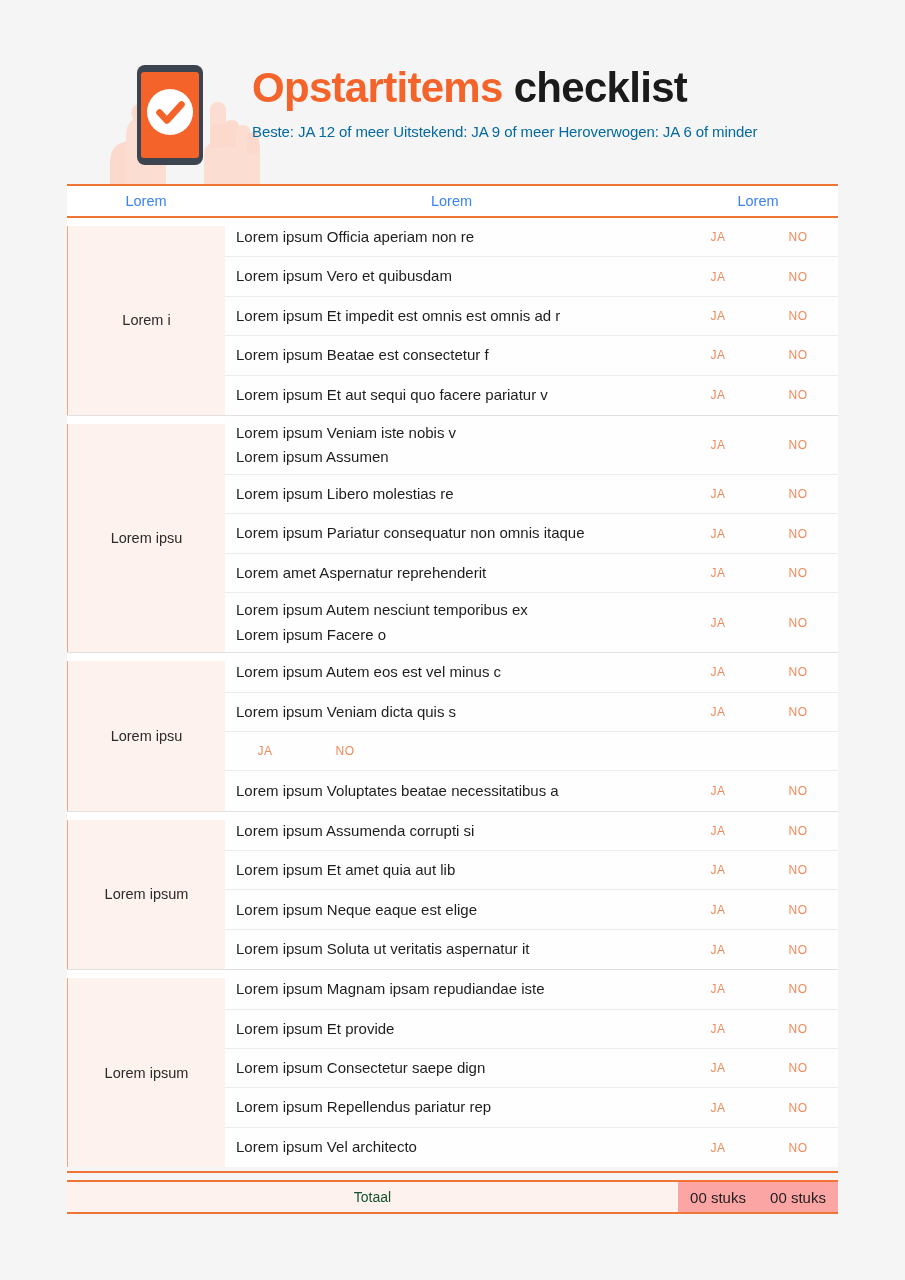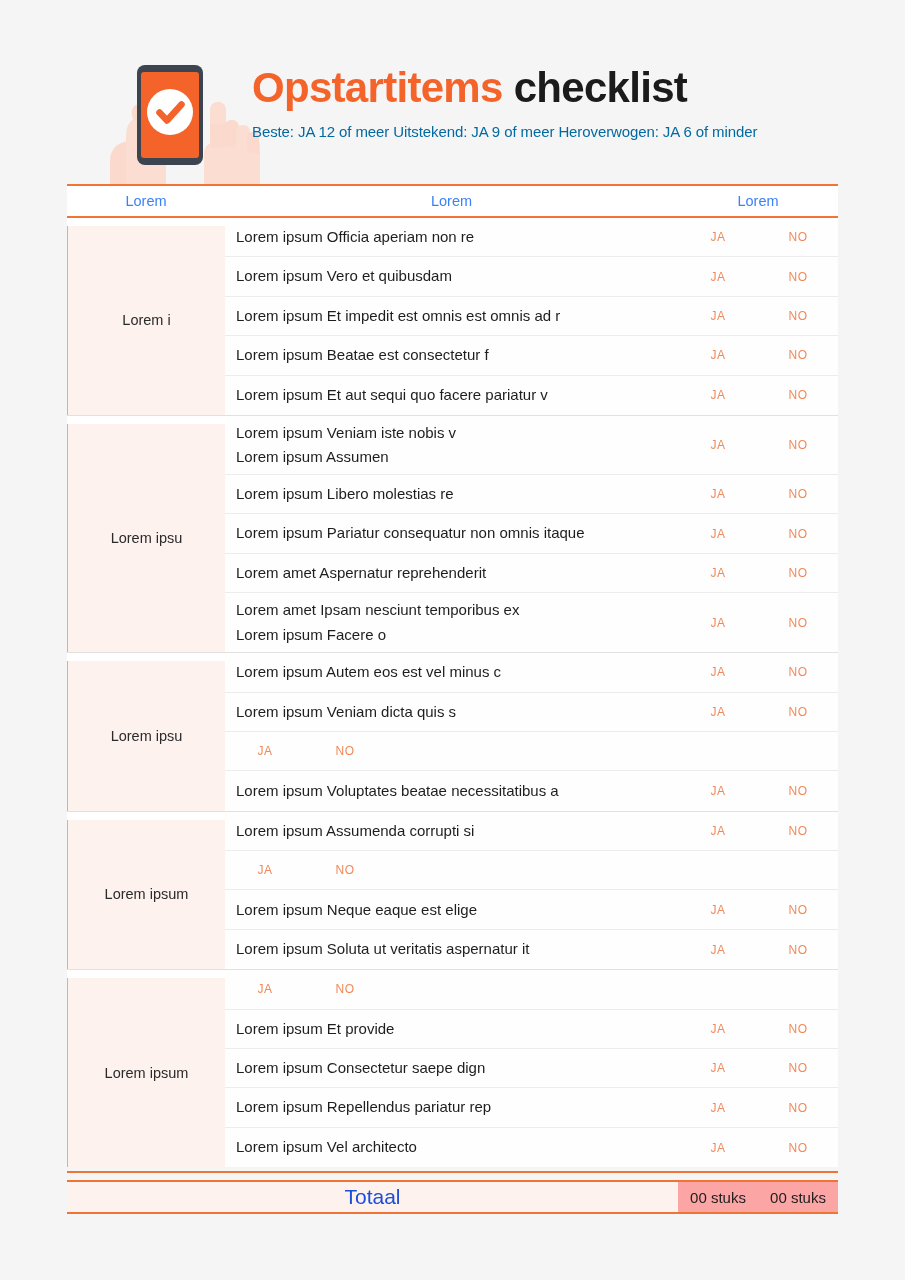--- a/index.html
+++ b/index.html
@@ -307,7 +307,7 @@
             </div>
             <div class="row two-line">
               <div class="cell-item">
-                <span class="line">Lorem amet Ipsam nesciunt temporibus ex</span>
+                <span class="line">Lorem ipsum Autem nesciunt temporibus ex</span>
                 <span class="line">Lorem ipsum Facere o</span>
               </div>
               <div class="cell-res">JA</div>

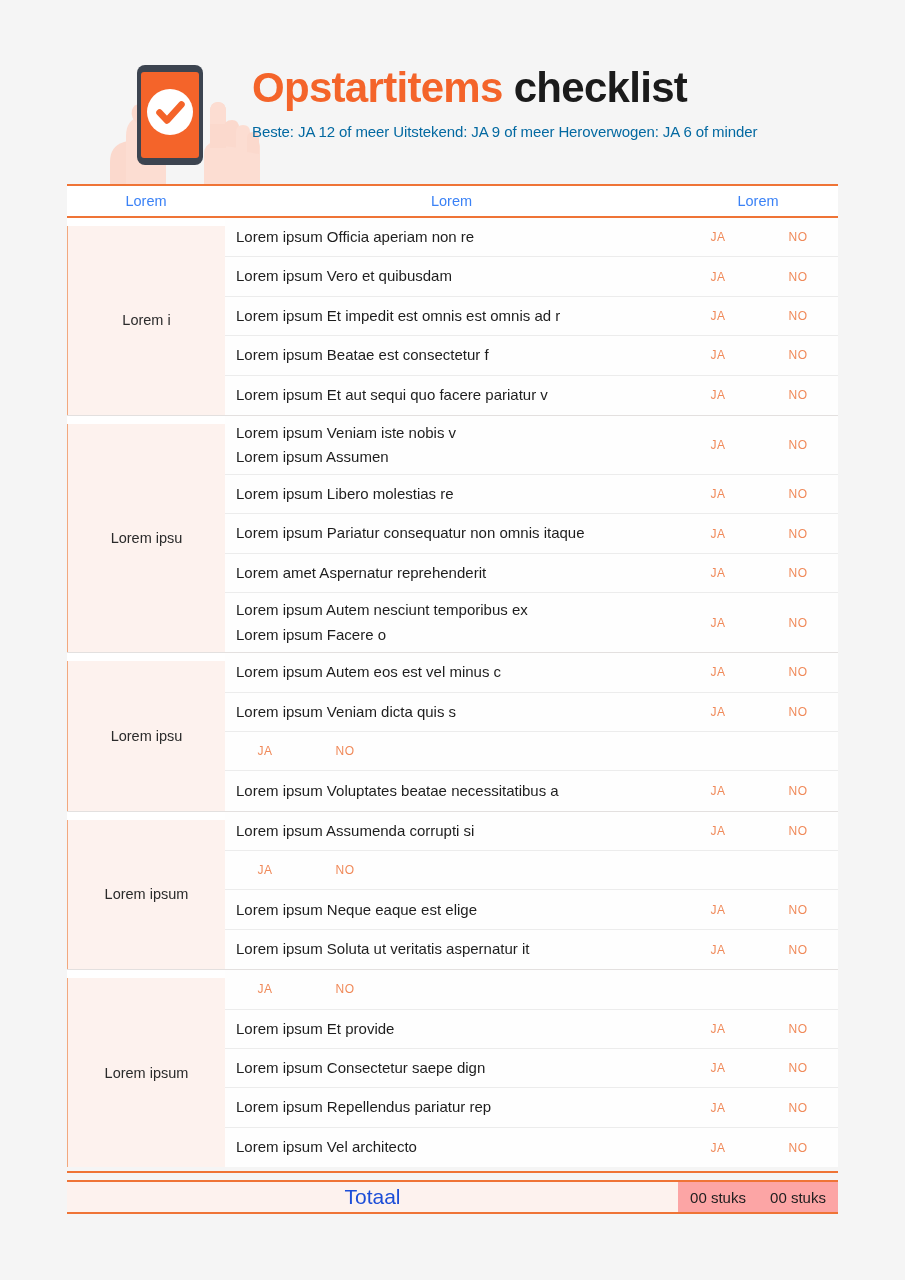--- a/index.html
+++ b/index.html
@@ -356,6 +356,9 @@
               <div class="cell-res">NO</div>
             </div>
             <div class="row">
+              <div class="cell-item">
+                <span class="line">Lorem ipsum Et amet quia aut lib</span>
+              </div>
               <div class="cell-res">JA</div>
               <div class="cell-res">NO</div>
             </div>

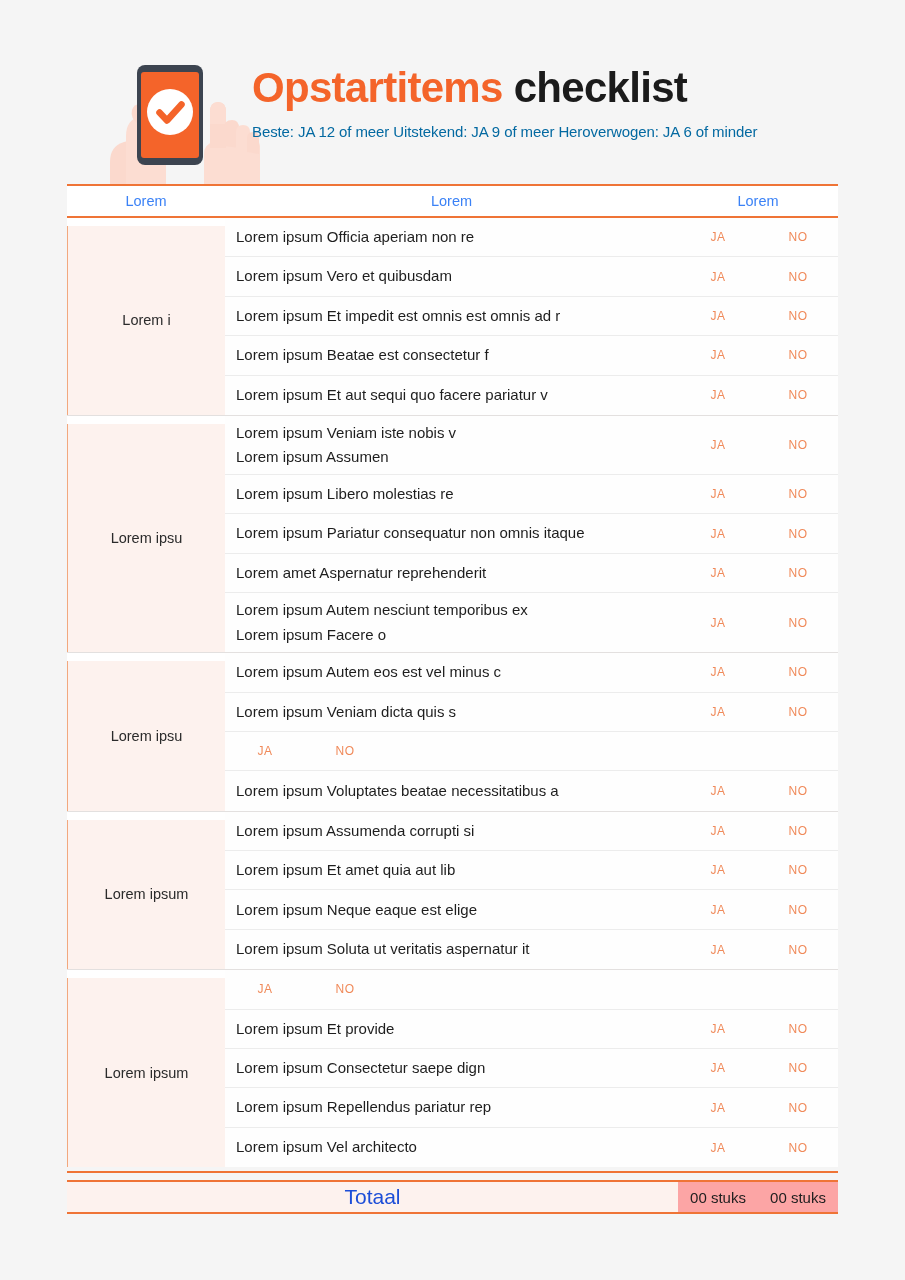--- a/index.html
+++ b/index.html
@@ -382,6 +382,9 @@
           <div class="section-label">Lorem ipsum</div>
           <div class="section-rows">
             <div class="row">
+              <div class="cell-item">
+                <span class="line">Lorem ipsum Magnam ipsam repudiandae iste</span>
+              </div>
               <div class="cell-res">JA</div>
               <div class="cell-res">NO</div>
             </div>

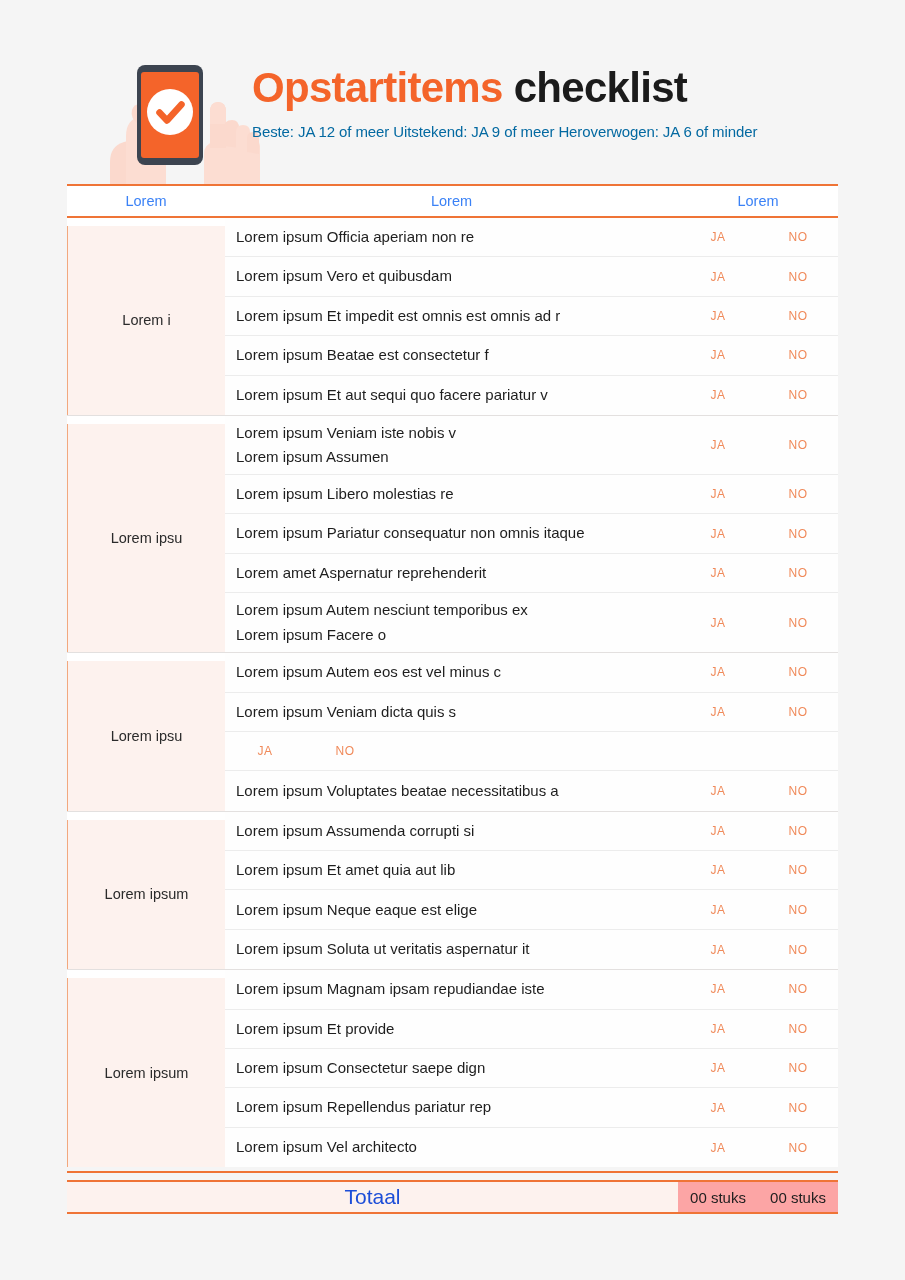--- a/index.html
+++ b/index.html
@@ -170,8 +170,8 @@
     width: 611px;
     flex: 0 0 611px;
     text-align: center;
-    font-size: 21px;
-    color: #1d4ed8;
+    font-size: 14px;
+    color: #14532d;
   }
   .total-val {
     width: 80px;

